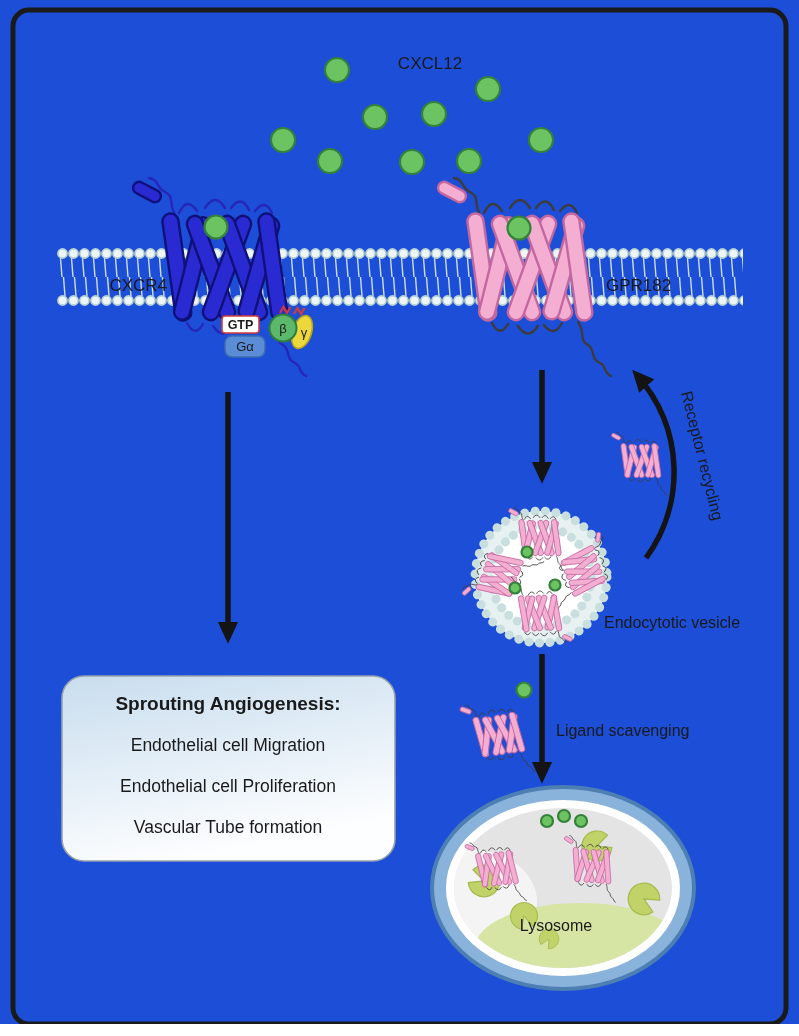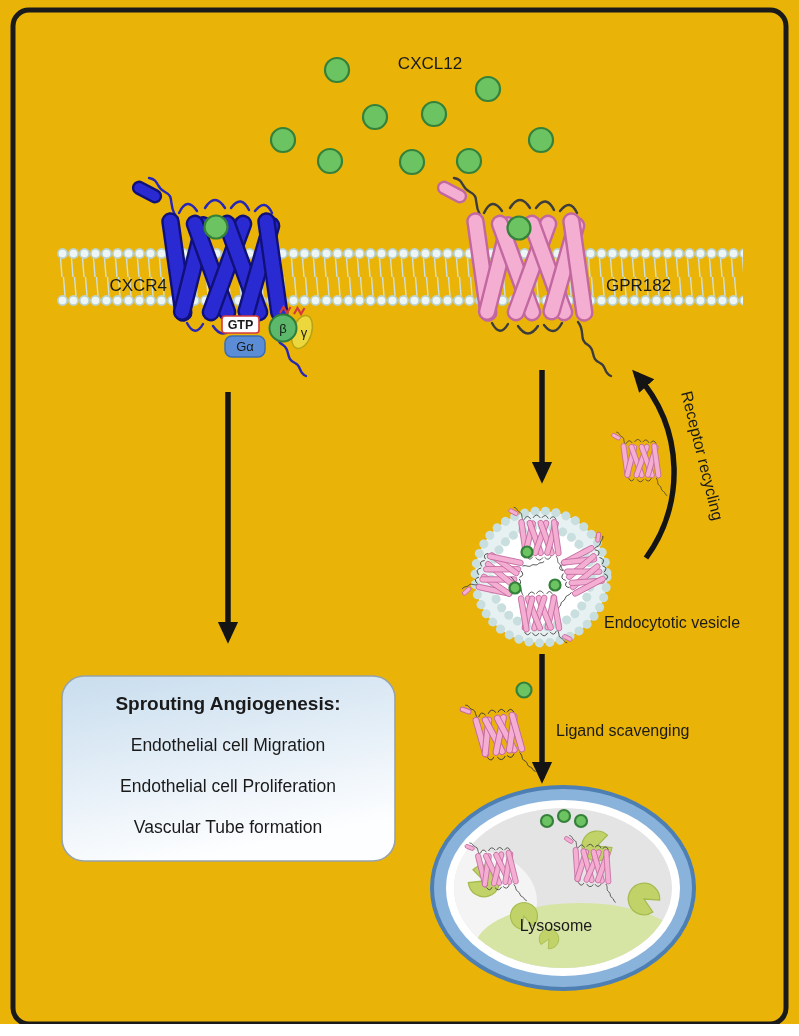--- a/index.html
+++ b/index.html
@@ -3,7 +3,7 @@
 <meta charset="utf-8">
 <style>
   html,body{margin:0;padding:0;background:#ffffff;}
-  .canvas{position:relative;width:799px;height:1024px;background:#eab308;font-family:"Liberation Sans",sans-serif;overflow:hidden;}
+  .canvas{position:relative;width:799px;height:1024px;background:#1d4ed8;font-family:"Liberation Sans",sans-serif;overflow:hidden;}
   svg{position:absolute;left:0;top:0;}
   text{font-family:"Liberation Sans",sans-serif;fill:#1a1a1a;}
   .lbl{font-size:17px;}

